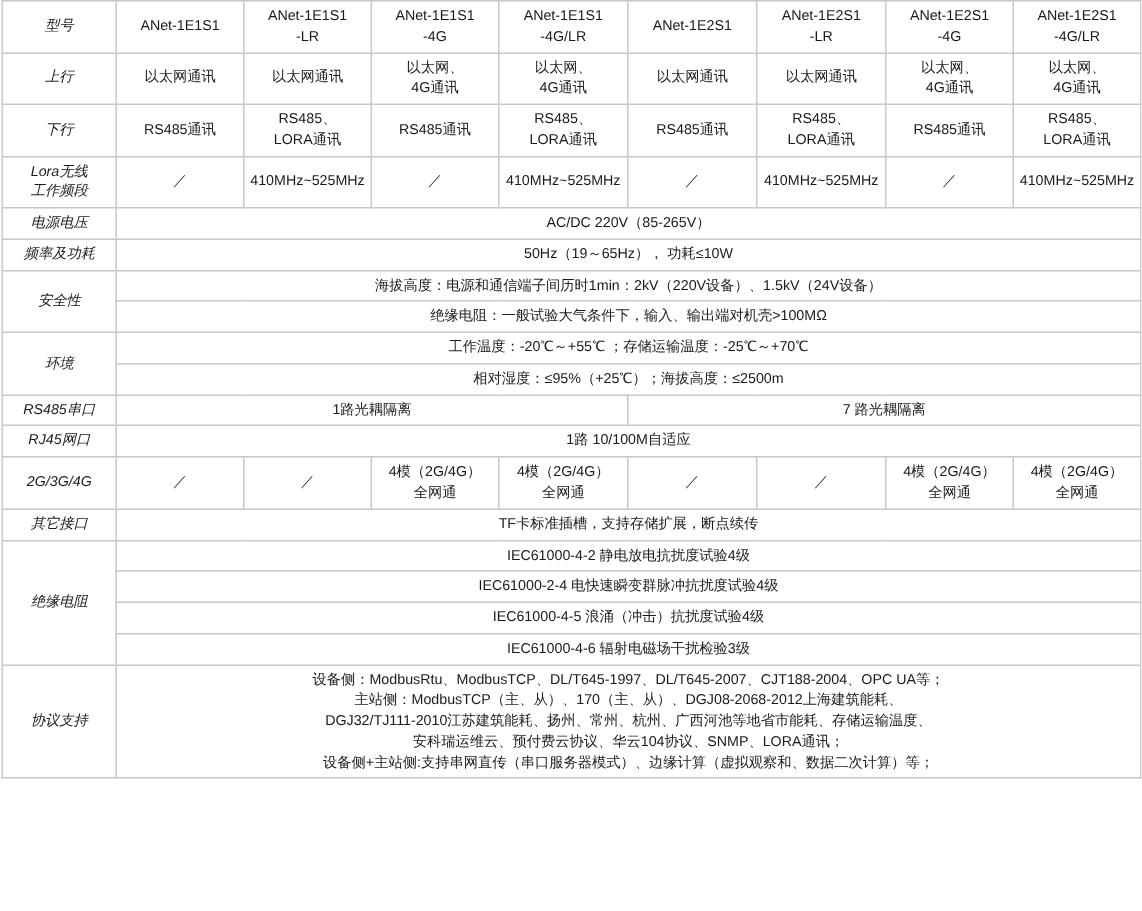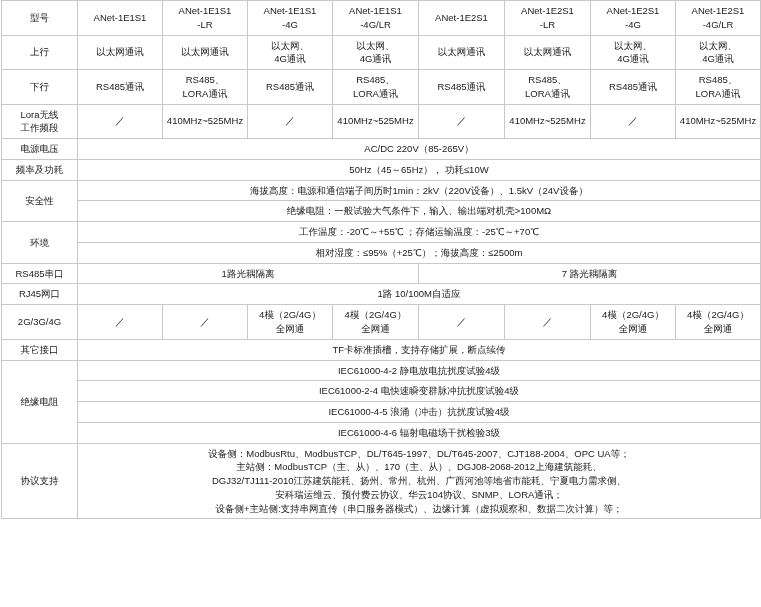--- a/index.html
+++ b/index.html
@@ -34,6 +34,7 @@
     width: 76px;
     font-size: 10.5px;
     padding: 4px 2px;
+    font-style: italic;
   }
   td.modelcell {
     font-size: 10.5px;

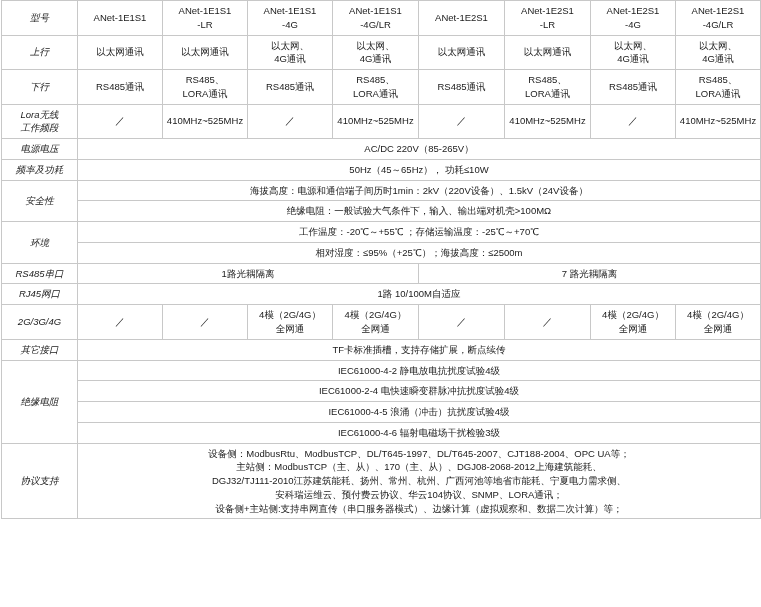--- a/index.html
+++ b/index.html
@@ -122,7 +122,7 @@
 
     <tr>
       <td class="rowhead">频率及功耗</td>
-      <td colspan="8" class="colhead">50Hz（45～65Hz）， 功耗≤10W</td>
+      <td colspan="8" class="colhead">50Hz（19～65Hz）， 功耗≤10W</td>
     </tr>
 
     <tr>

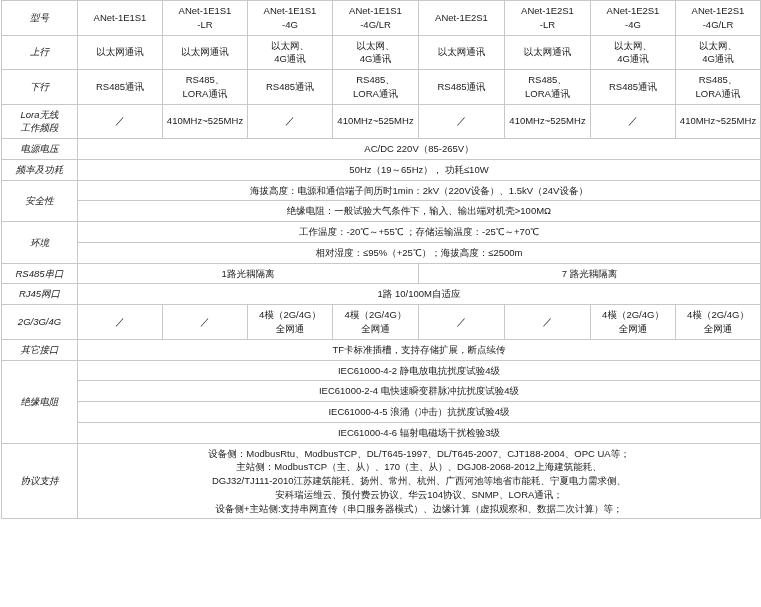--- a/index.html
+++ b/index.html
@@ -188,7 +188,7 @@
       <td colspan="8" class="proto-cell">
         <span class="proto-line">设备侧：ModbusRtu、ModbusTCP、DL/T645-1997、DL/T645-2007、CJT188-2004、OPC UA等；</span>
         <span class="proto-line">主站侧：ModbusTCP（主、从）、170（主、从）、DGJ08-2068-2012上海建筑能耗、</span>
-        <span class="proto-line">DGJ32/TJ111-2010江苏建筑能耗、扬州、常州、杭州、广西河池等地省市能耗、宁夏电力需求侧、</span>
+        <span class="proto-line">DGJ32/TJ111-2010江苏建筑能耗、扬州、常州、杭州、广西河池等地省市能耗、存储运输温度、</span>
         <span class="proto-line">安科瑞运维云、预付费云协议、华云104协议、SNMP、LORA通讯；</span>
         <span class="proto-line">设备侧+主站侧:支持串网直传（串口服务器模式）、边缘计算（虚拟观察和、数据二次计算）等；</span>
       </td>

